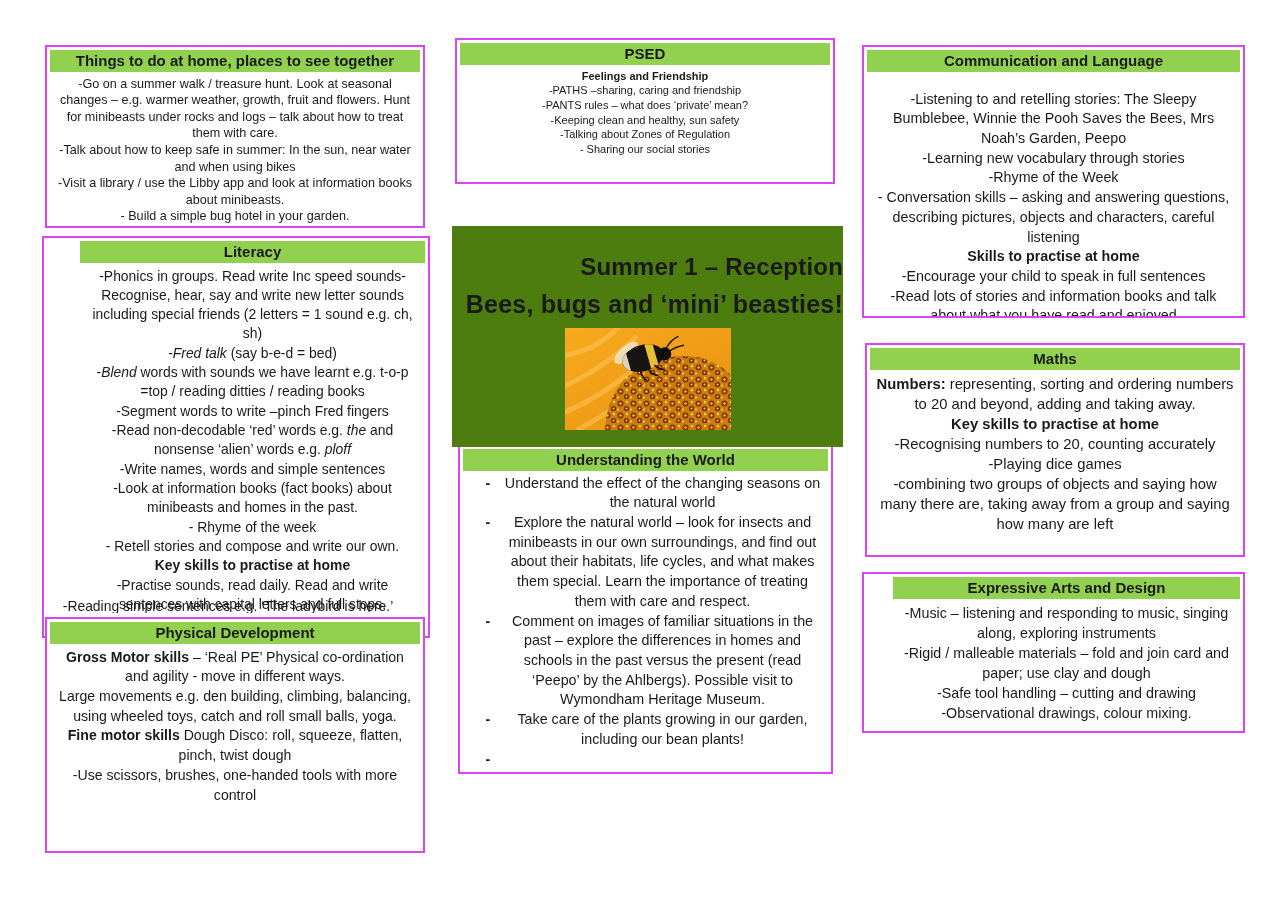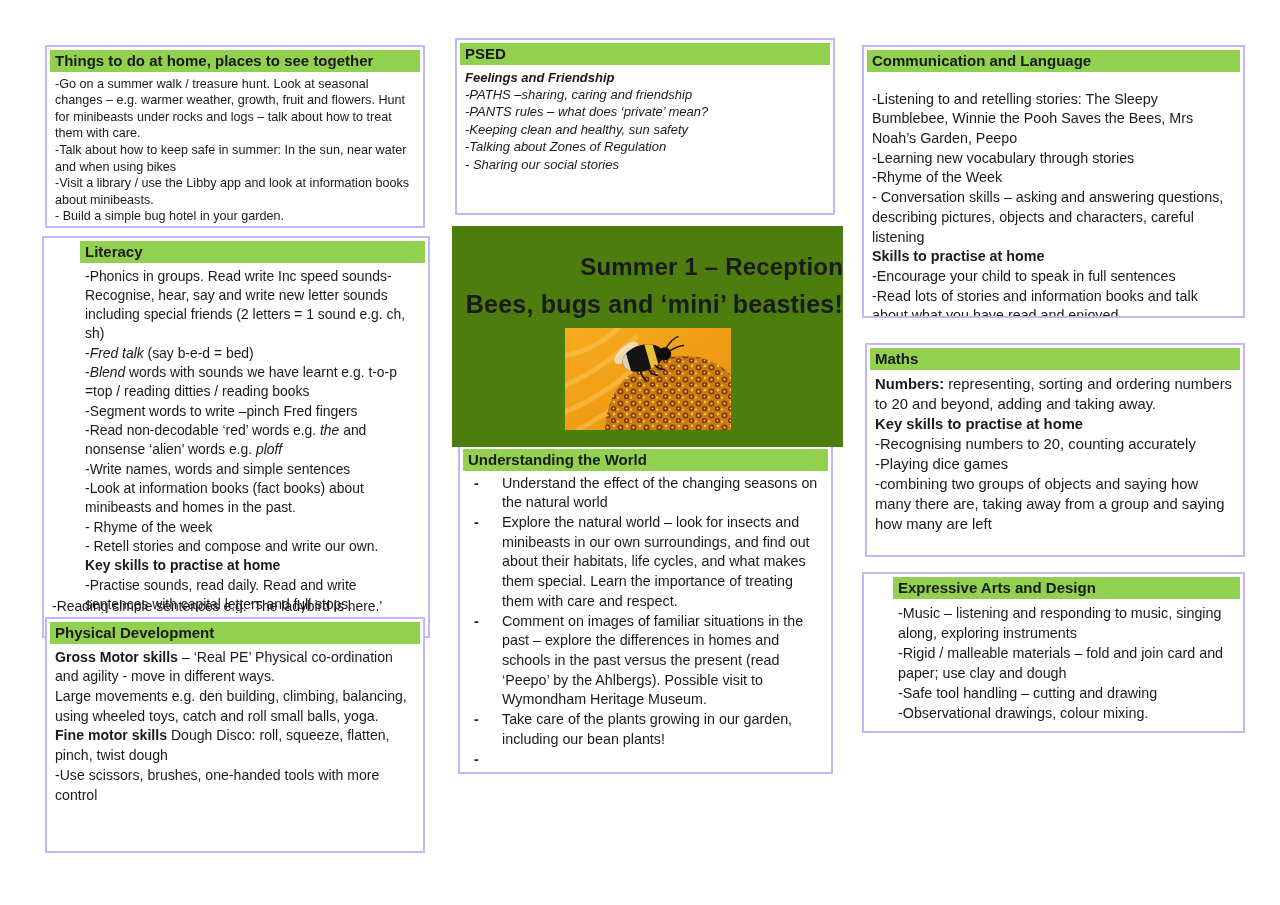--- a/index.html
+++ b/index.html
@@ -5,7 +5,7 @@
   html,body{margin:0;padding:0;background:#ffffff;}
   .canvas{position:relative;width:1280px;height:905px;background:#ffffff;
           font-family:"Liberation Sans",sans-serif;color:#1a1a1a;overflow:hidden;}
-  .box{position:absolute;background:#ffffff;border:2px solid #c4b5fd;box-sizing:border-box;overflow:hidden;}
+  .box{position:absolute;background:#ffffff;border:2px solid #d946ef;box-sizing:border-box;overflow:hidden;text-align:center;}
   .hdr{background:#92d050;font-weight:700;margin:3px 3px 2px 3px;padding:1px 5px;font-size:15px;line-height:1.3;}
   .bodytxt{padding:2px 8px 4px 8px;}
   .tline{min-height:1em;}

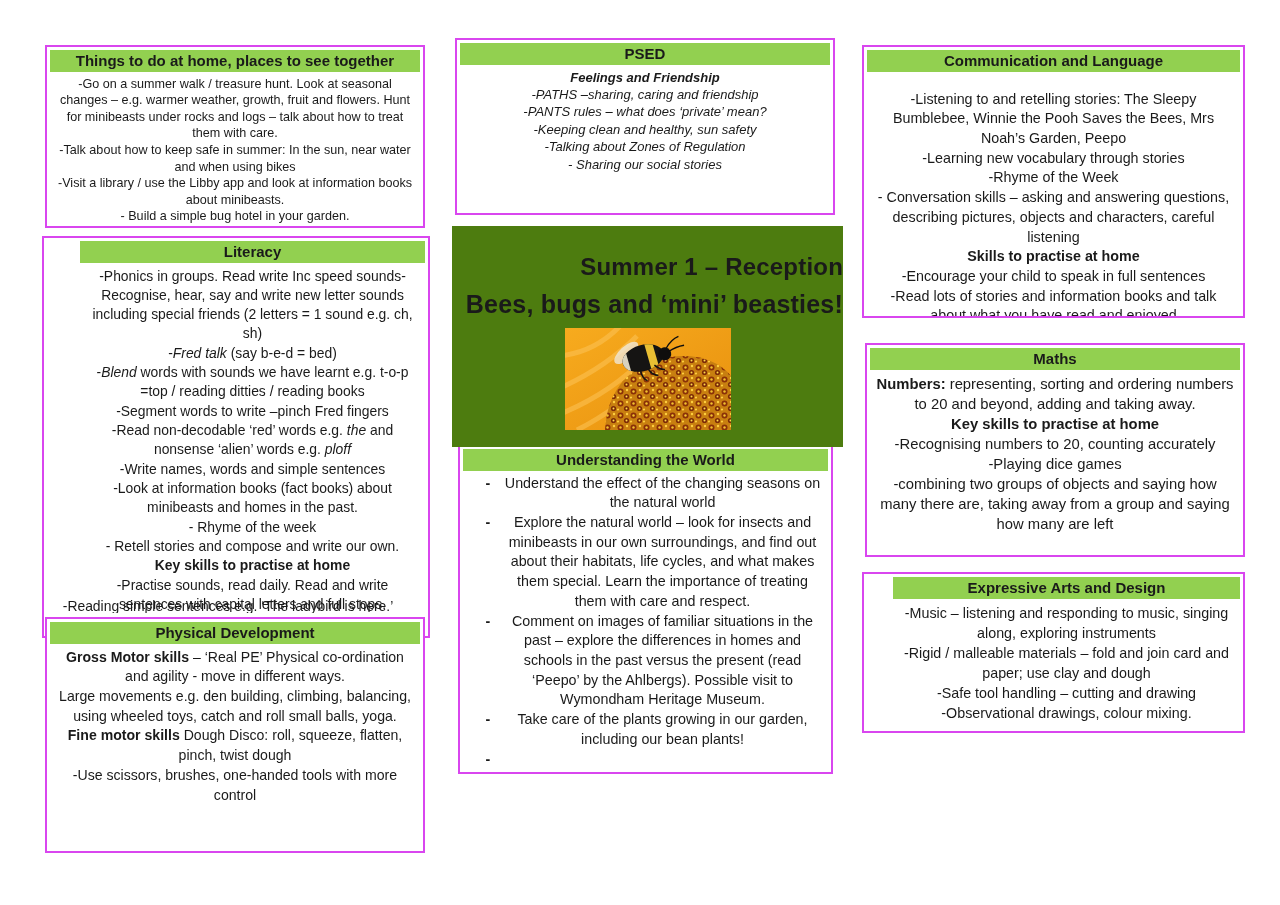--- a/index.html
+++ b/index.html
@@ -25,7 +25,7 @@
   #box-things  {left:45px; top:45px; width:380px;height:183px;}
   #box-literacy{left:42px; top:236px;width:388px;height:402px;z-index:1;padding-left:33px;}
   #box-physical{left:45px; top:617px;width:380px;height:236px;z-index:2;}
-  #box-psed    {left:455px;top:38px; width:380px;height:177px;}
+  #box-psed    {left:455px;top:38px; width:380px;height:146px;}
   #box-utw     {left:458px;top:444px;width:375px;height:330px;}
   #box-cl      {left:862px;top:45px; width:383px;height:273px;}
   #box-maths   {left:865px;top:343px;width:380px;height:214px;}

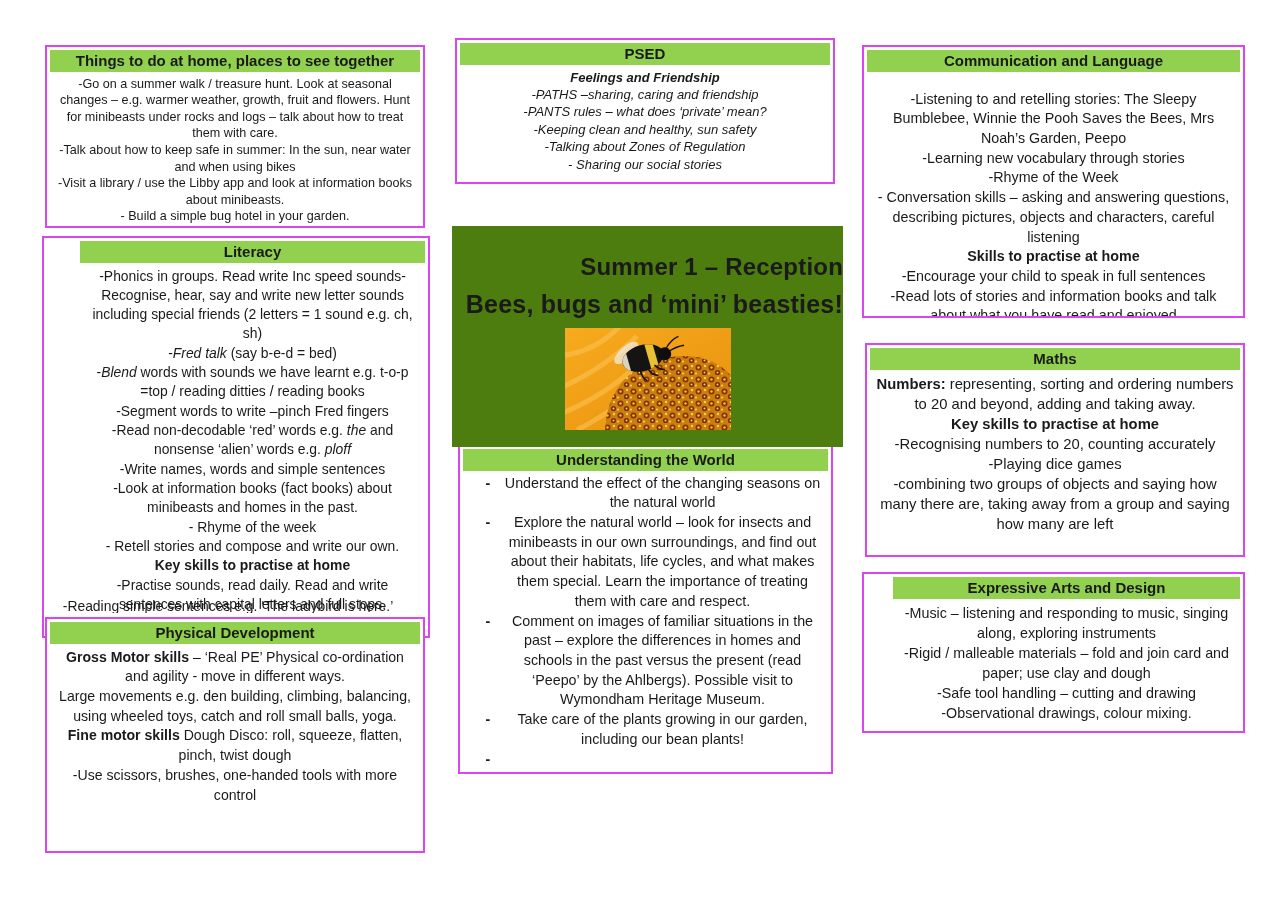--- a/index.html
+++ b/index.html
@@ -16,7 +16,7 @@
   #box-things  .bodytxt{font-size:12.6px;line-height:1.32;}
   #box-literacy .bodytxt{font-size:13.9px;line-height:1.39;}
   #box-physical .bodytxt{font-size:14.1px;line-height:1.4;}
-  #box-psed    .bodytxt{font-size:13px;line-height:1.34;font-style:italic;}
+  #box-psed    .bodytxt{font-size:11px;line-height:1.34;}
   #box-utw     .bodytxt{font-size:14.3px;line-height:1.38;padding-top:1px;}
   #box-cl      .bodytxt{font-size:14.3px;line-height:1.38;padding-top:16px;}
   #box-maths   .bodytxt{font-size:14.8px;line-height:1.36;}

